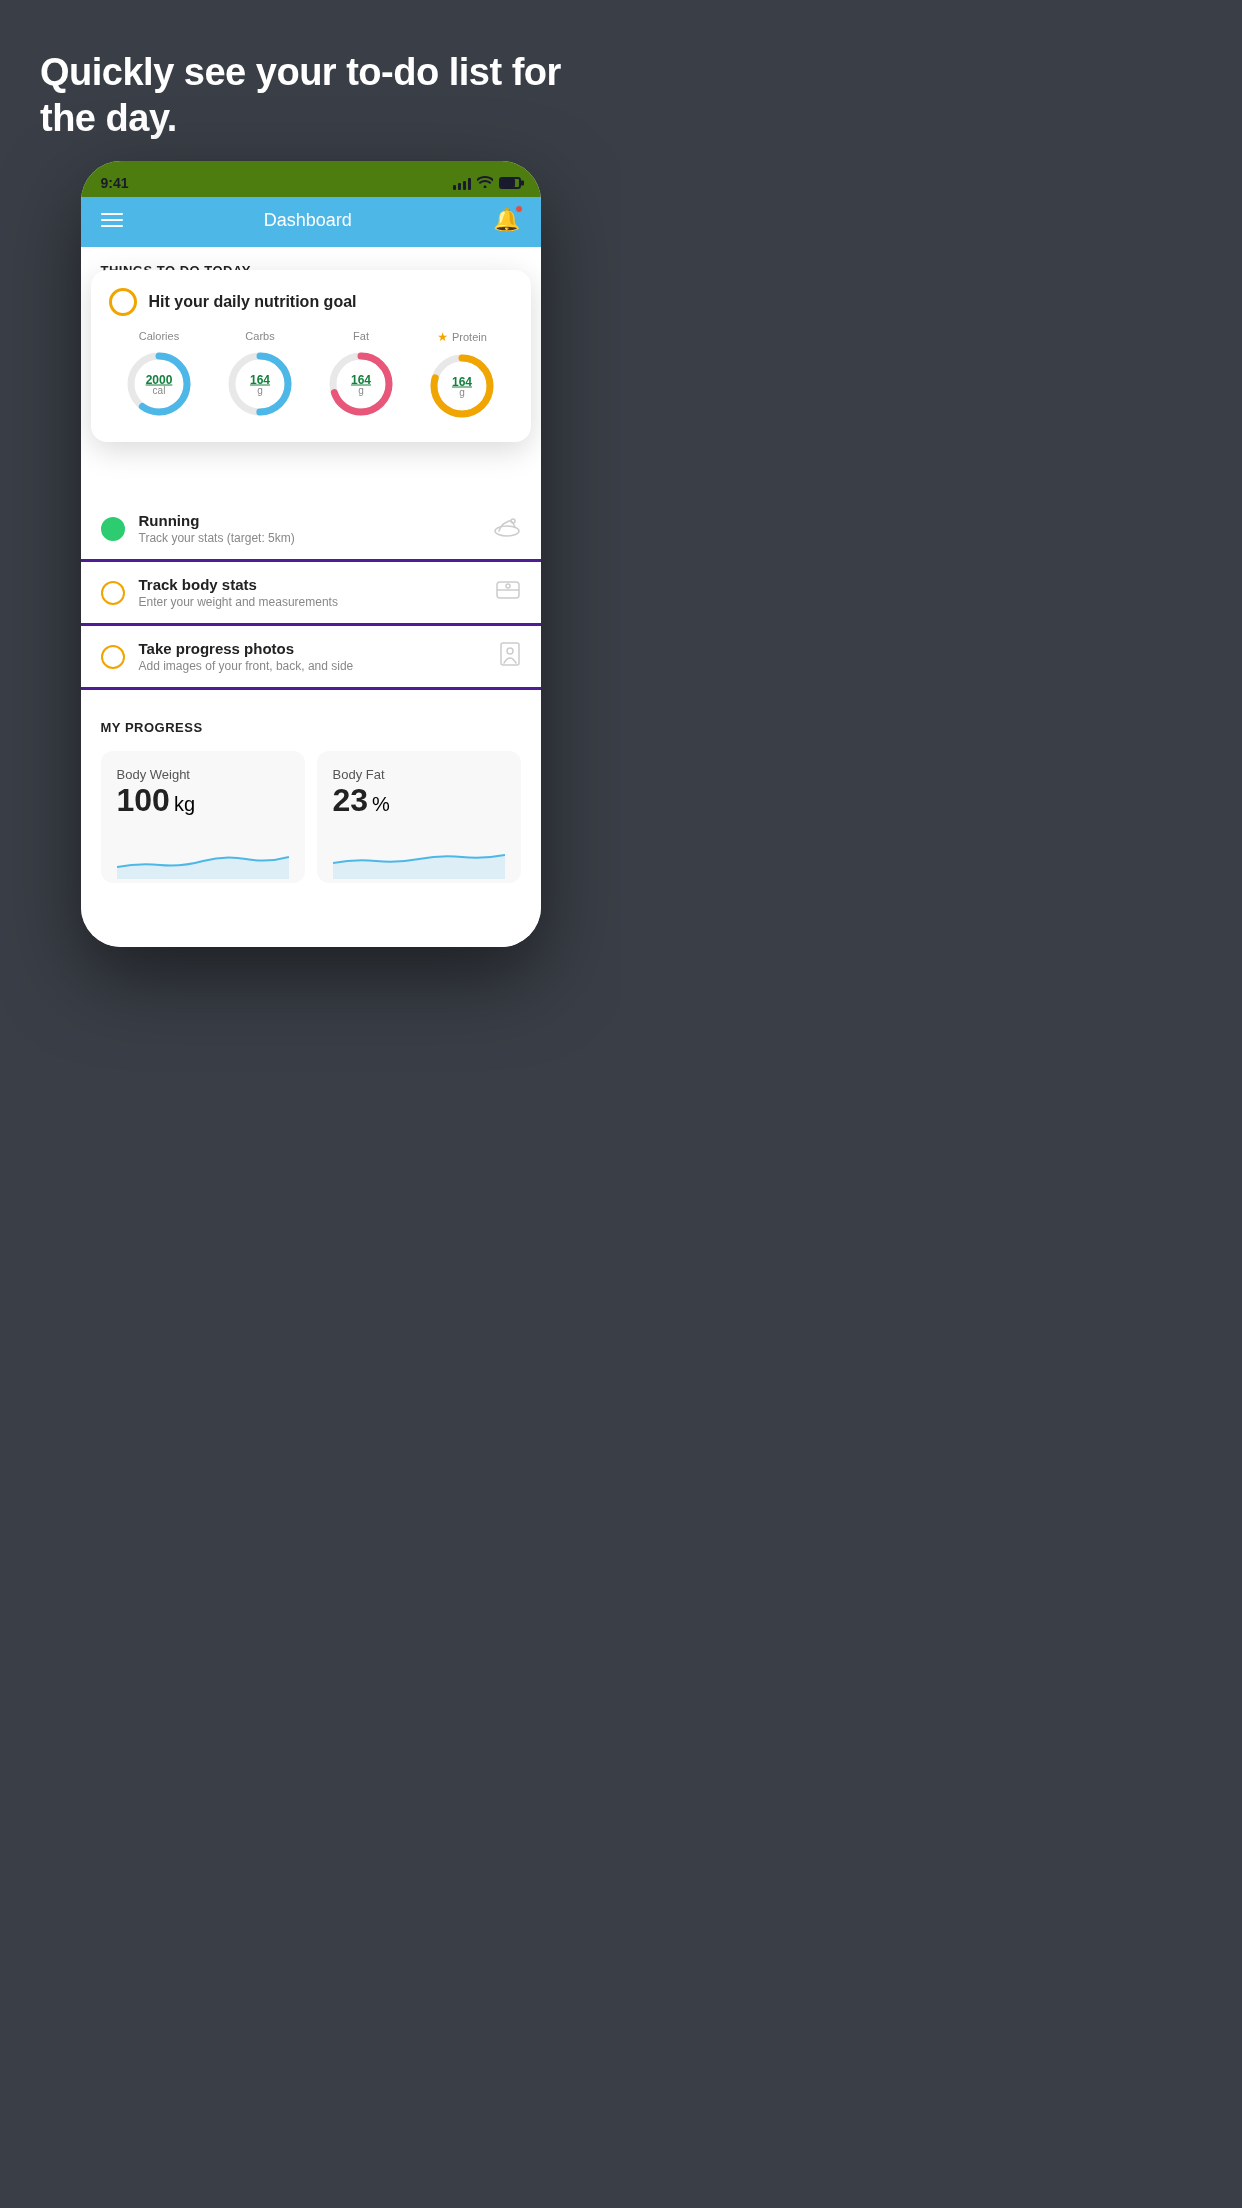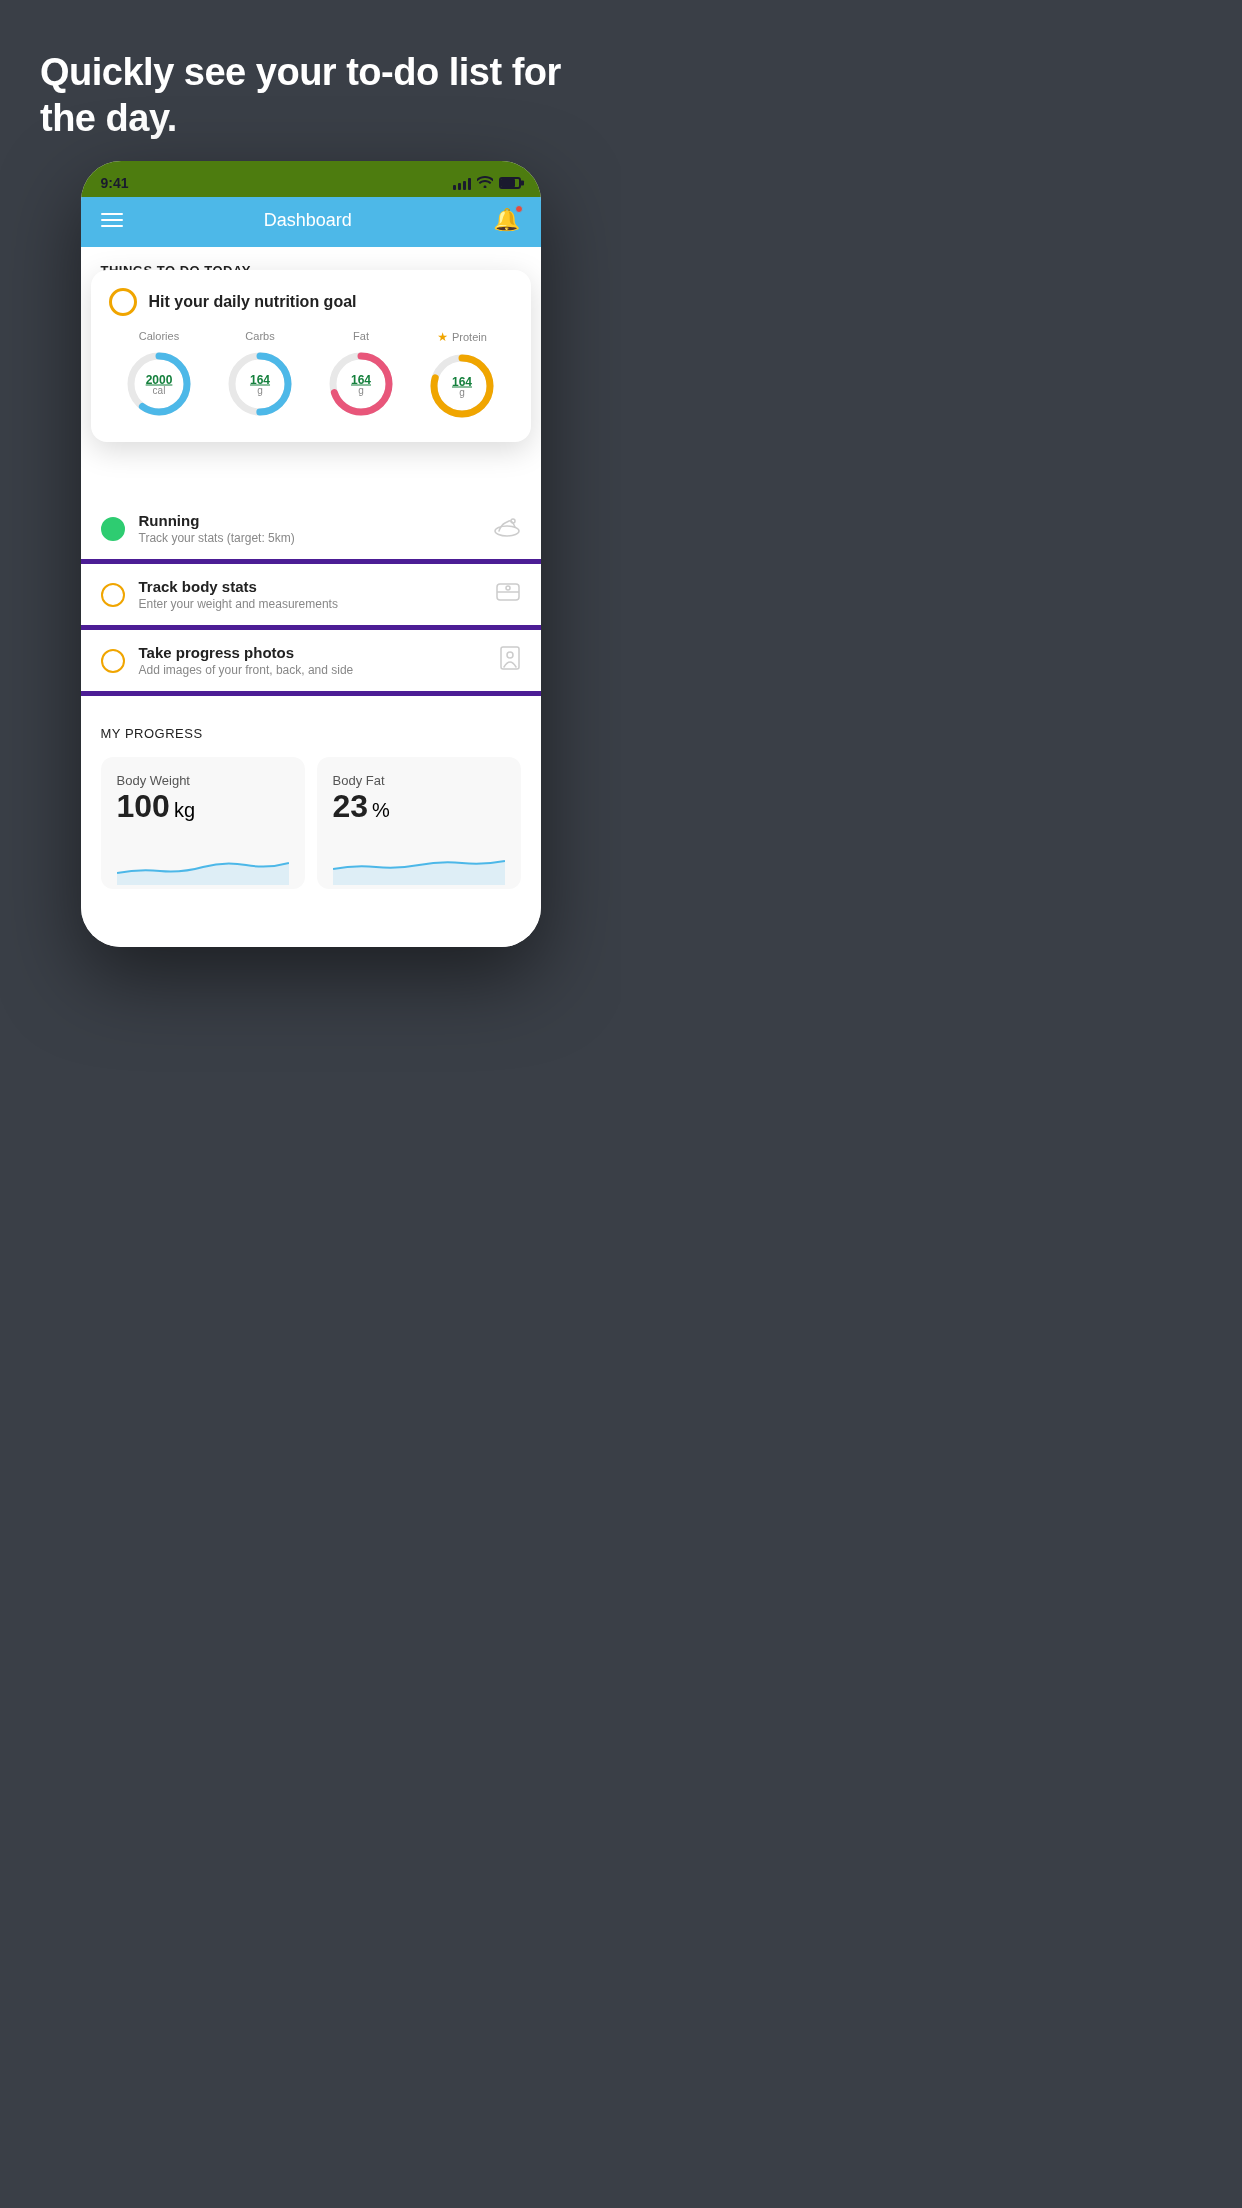--- a/index.html
+++ b/index.html
@@ -265,7 +265,7 @@
       display: flex;
       align-items: center;
       padding: 14px 20px;
-      border-bottom: 5px solid #4c1d95;
+      border-bottom: 3px solid #4c1d95;
       gap: 14px;
     }
     .todo-circle {

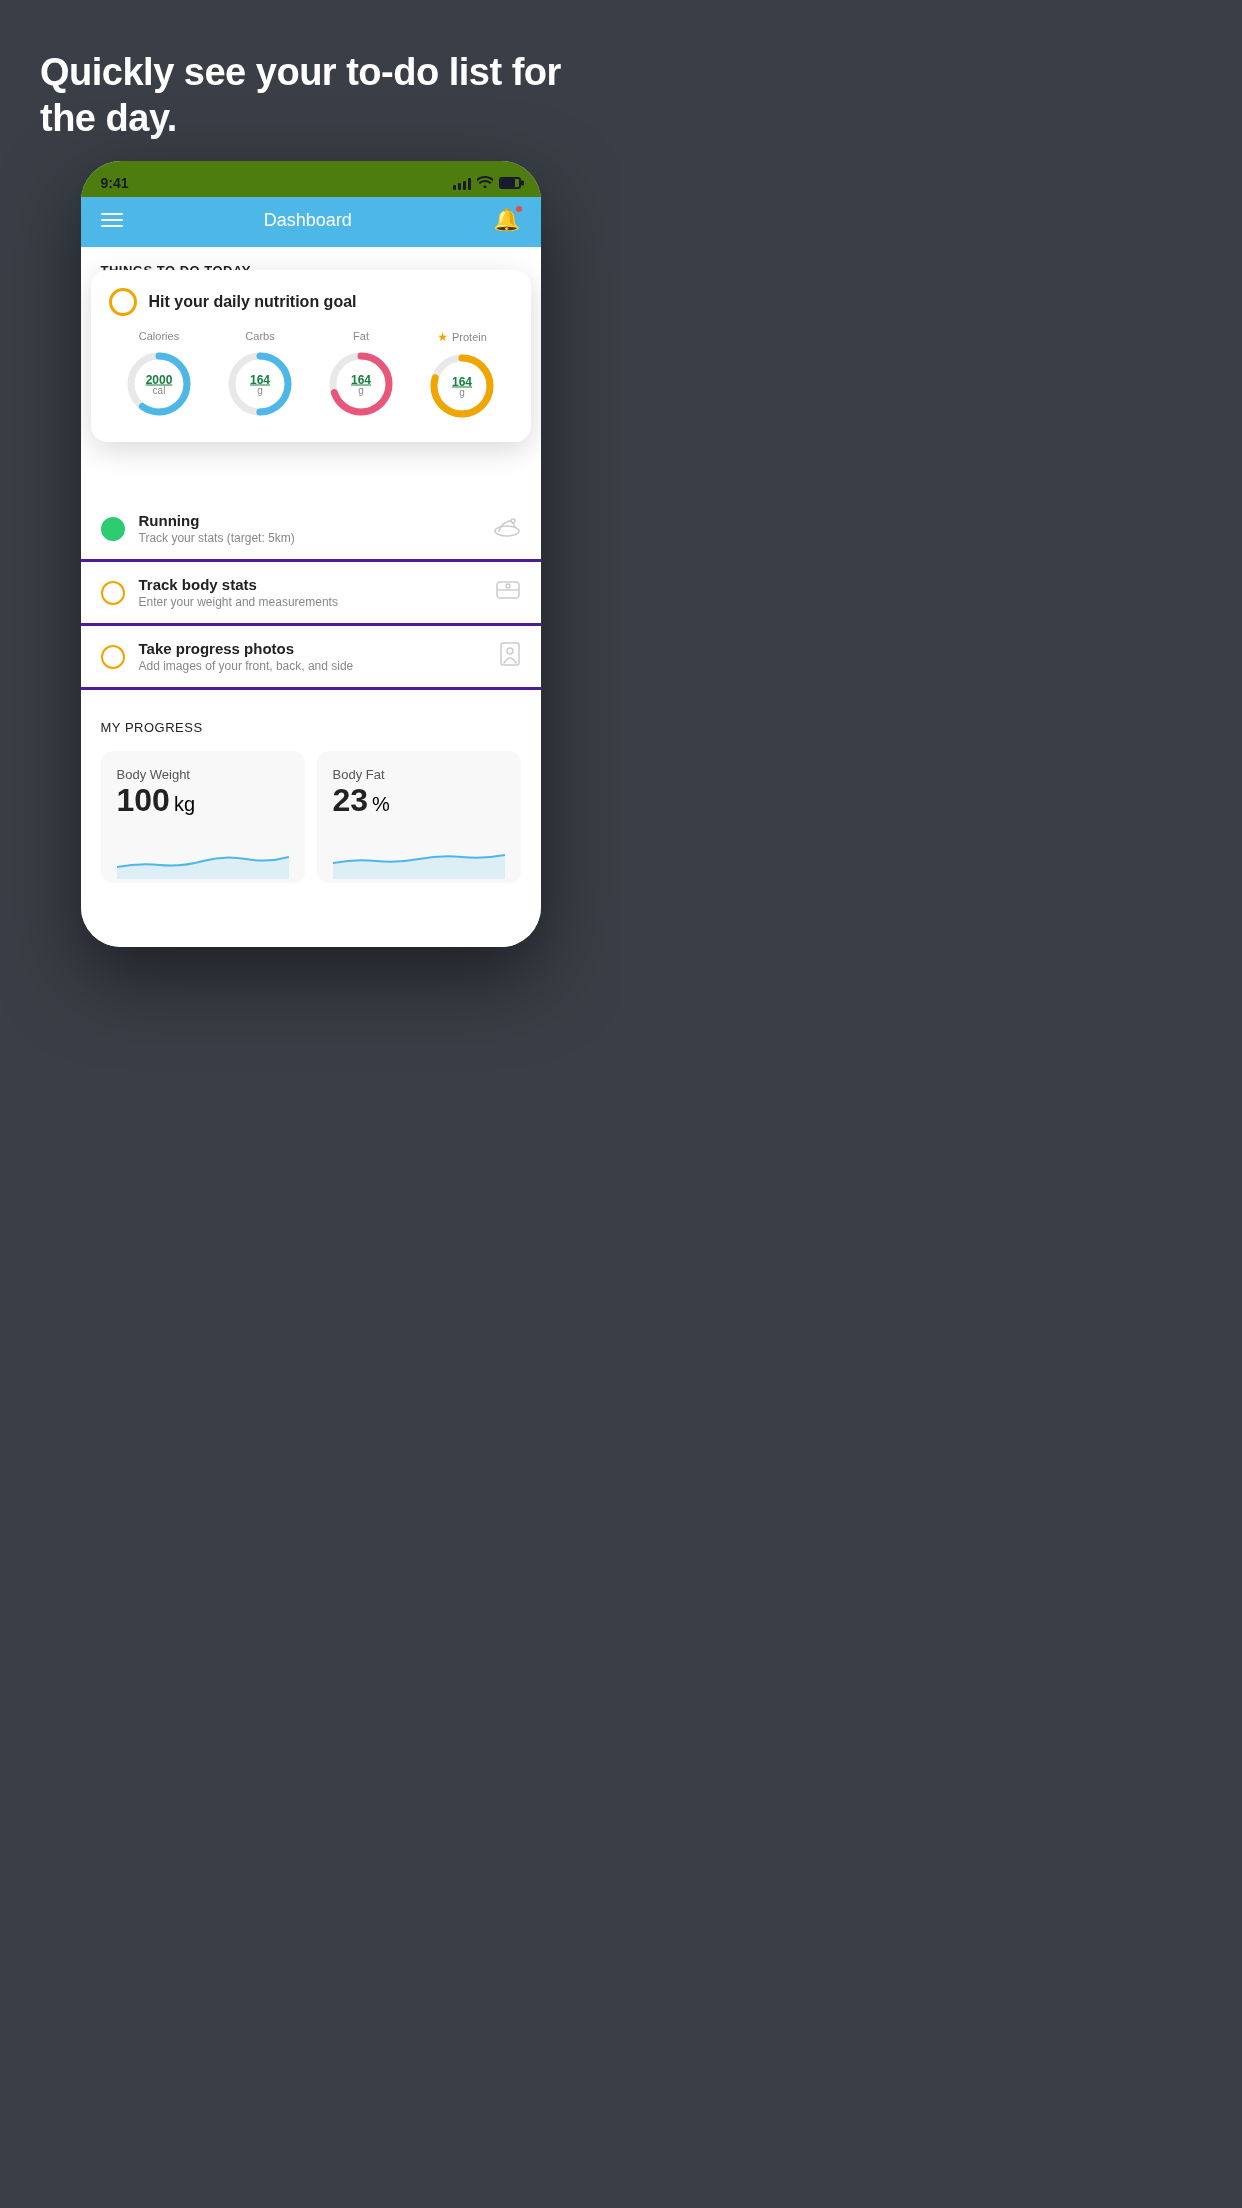--- a/index.html
+++ b/index.html
@@ -301,7 +301,7 @@
     }
     .progress-title {
       font-size: 13px;
-      font-weight: 400;
+      font-weight: 700;
       letter-spacing: 0.5px;
       color: #222;
       margin-bottom: 16px;

